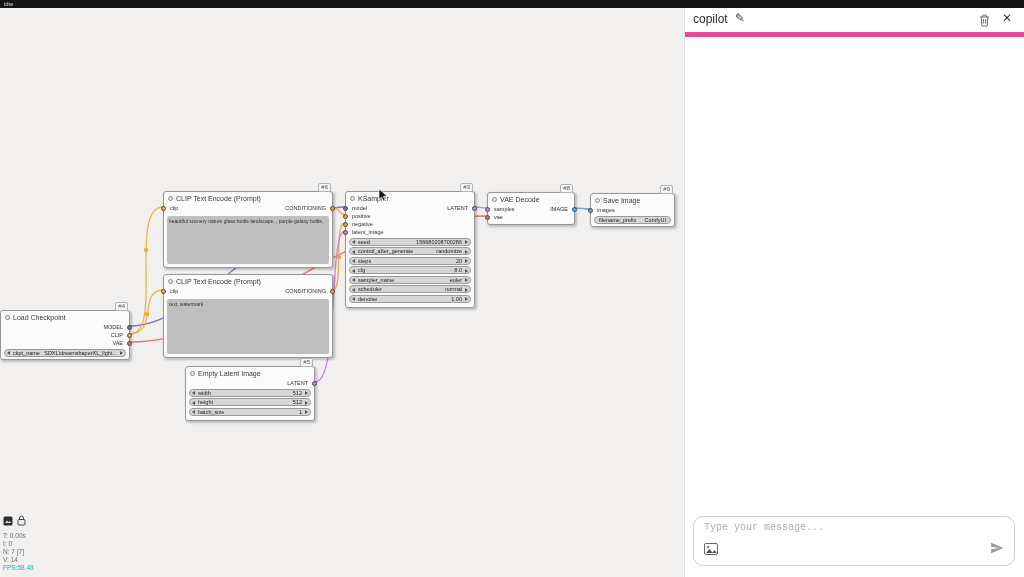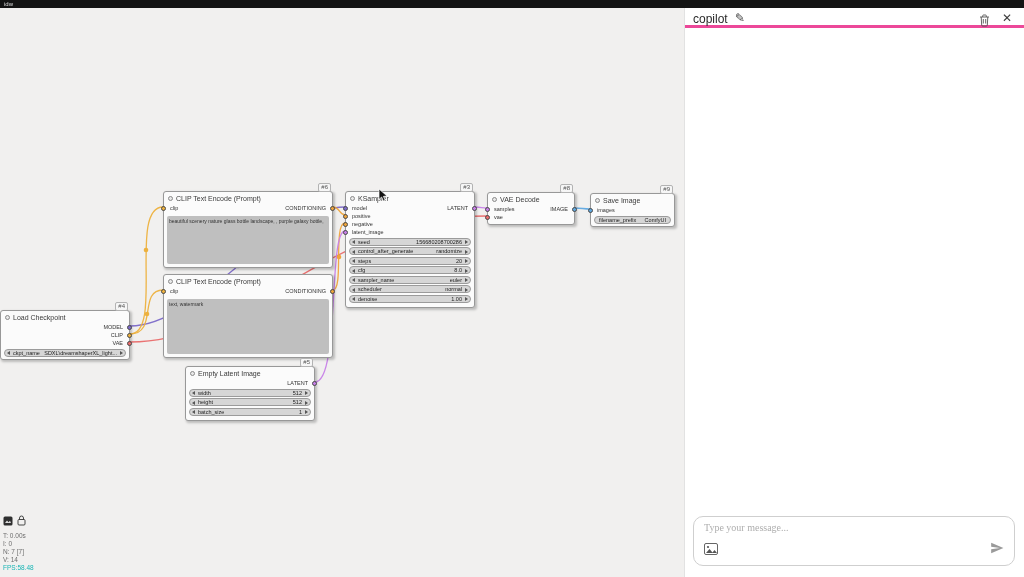--- a/index.html
+++ b/index.html
@@ -62,7 +62,7 @@
   
   #copilot{position:absolute;left:684px;top:8px;width:340px;height:569px;background:#fff;
     border-left:1px solid #e2e2e2;z-index:3}
-  #cp-header{position:relative;height:20px;border-bottom:3px solid #ec4899}
+  #cp-header{position:relative;height:29px;border-bottom:5px solid #ec4899}
   #cp-title{position:absolute;left:8px;top:4px;font-size:12px;color:#2b2b2b}
   #cp-edit{position:absolute;left:50px;top:3px;font-size:12px;color:#3c3c3c;cursor:pointer}
   #cp-trash{position:absolute;right:34px;top:5px;cursor:pointer}

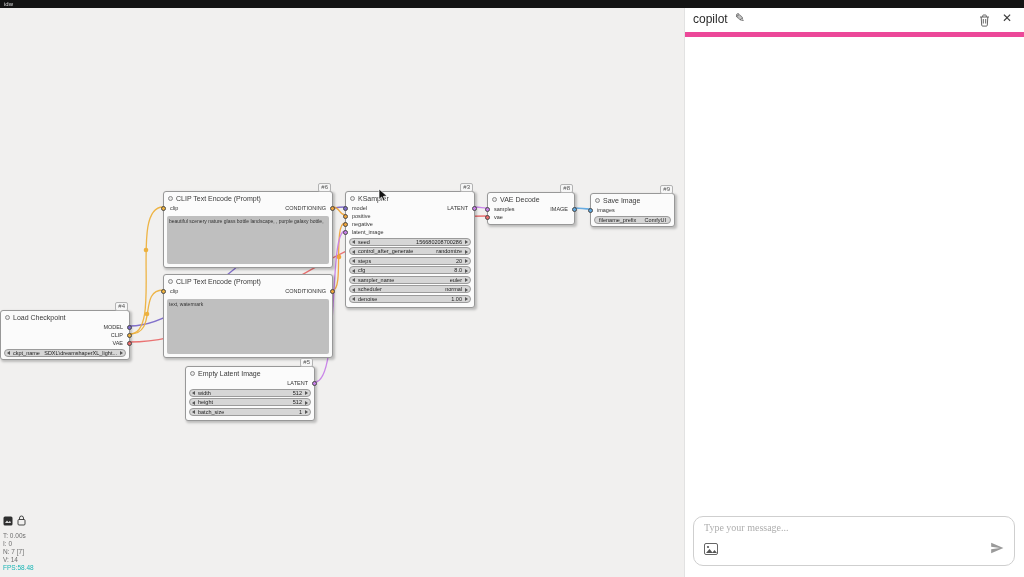--- a/index.html
+++ b/index.html
@@ -70,7 +70,7 @@
   #cp-input{position:absolute;left:8px;bottom:11px;width:322px;height:50px;
     border:1px solid #cfcfcf;border-radius:10px;background:#fff}
   #cp-text{position:absolute;left:10px;top:5px;width:280px;border:none;outline:none;
-    font-size:10px;color:#333;font-family:Liberation Serif, serif}
+    font-size:10px;color:#333;font-family:Liberation Mono, monospace}
   #cp-text::placeholder{color:#aeaeae}
   #cp-img-icon{position:absolute;left:10px;bottom:6px;cursor:pointer}
   #cp-send{position:absolute;right:10px;bottom:6px;cursor:pointer}

